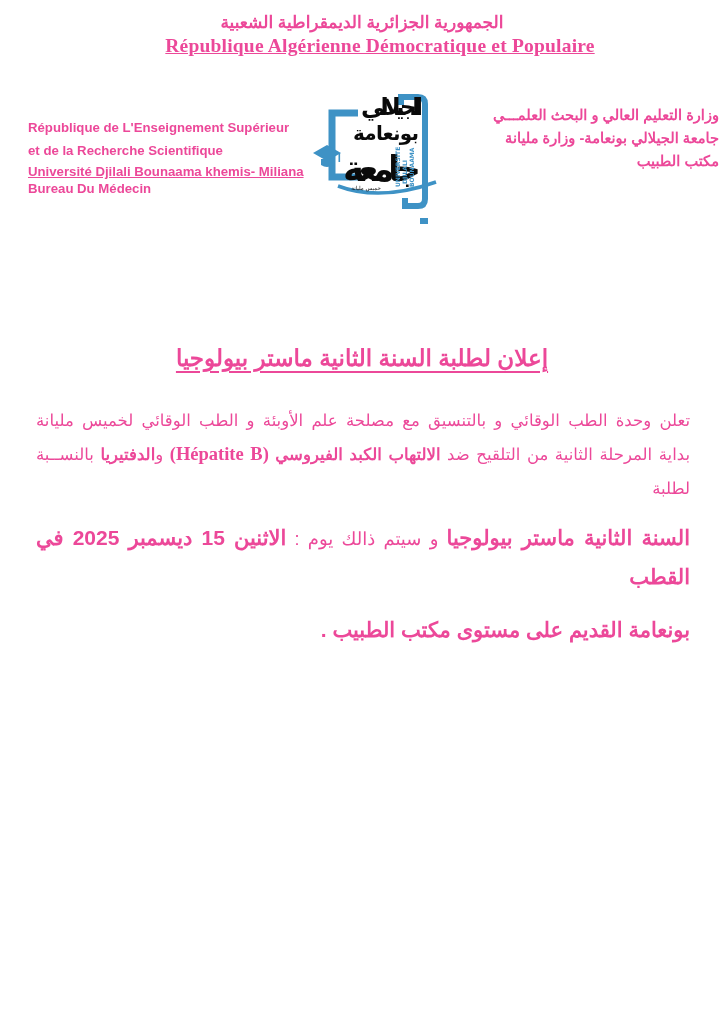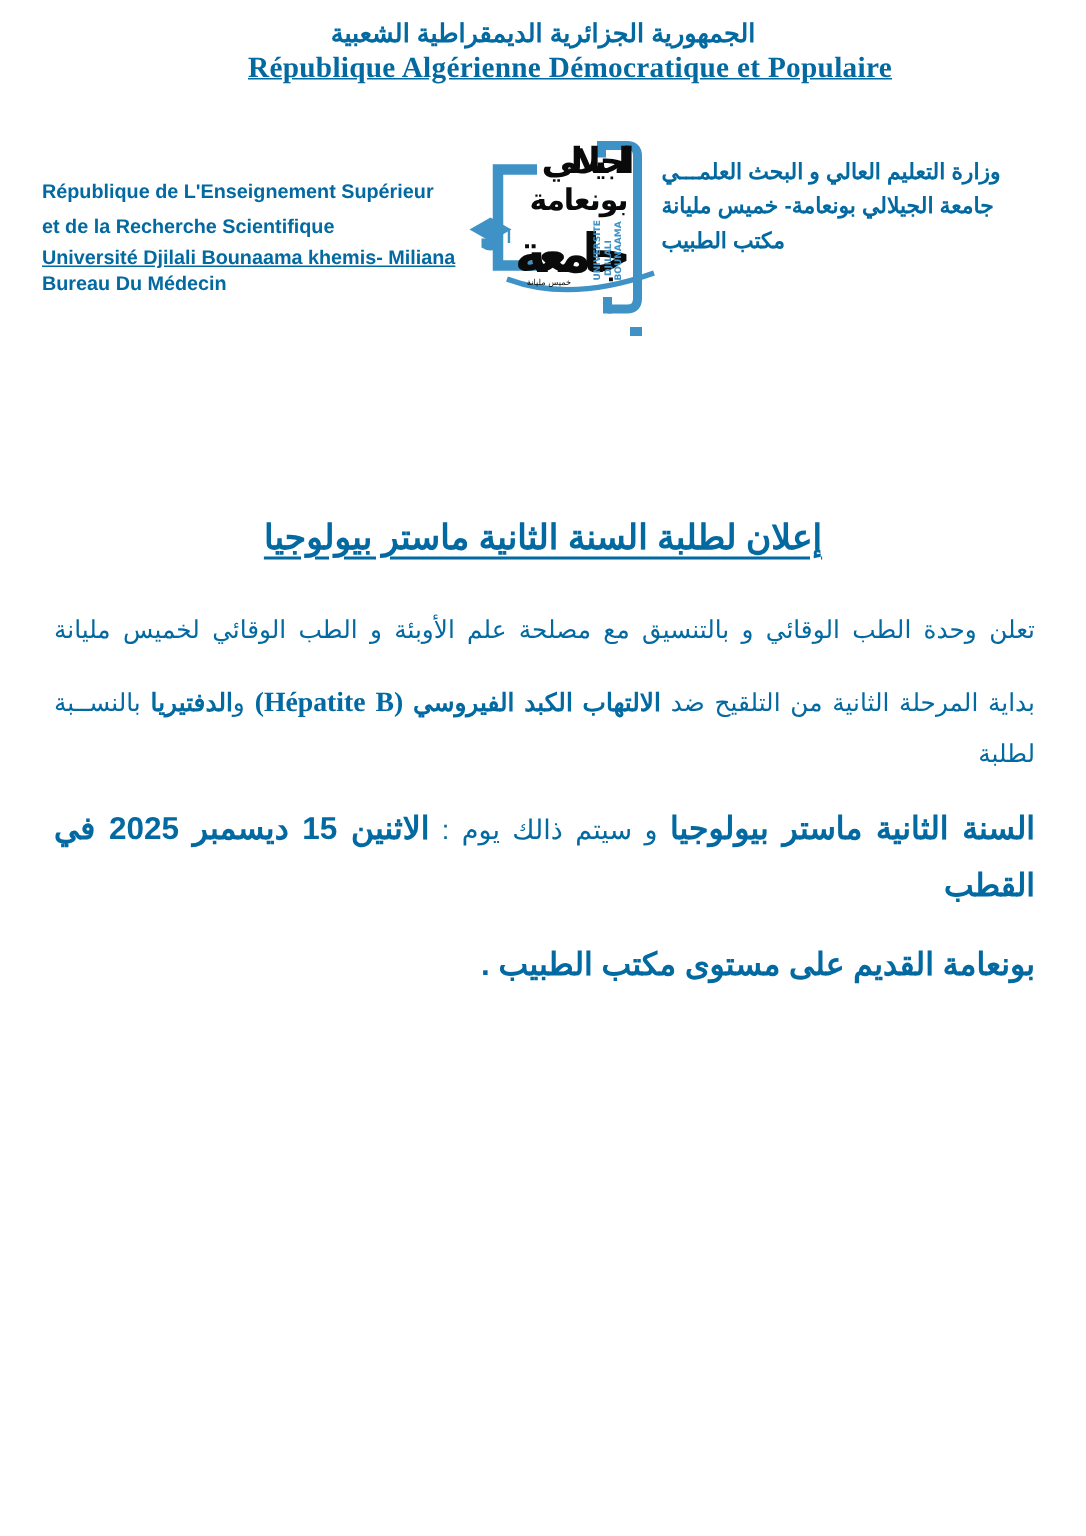--- a/index.html
+++ b/index.html
@@ -11,7 +11,7 @@
     margin: 0 auto;
     background: #ffffff;
     font-family: "Liberation Sans", sans-serif;
-    color: #0369a1;
+    color: #ec4899;
     overflow: hidden;
   }
 

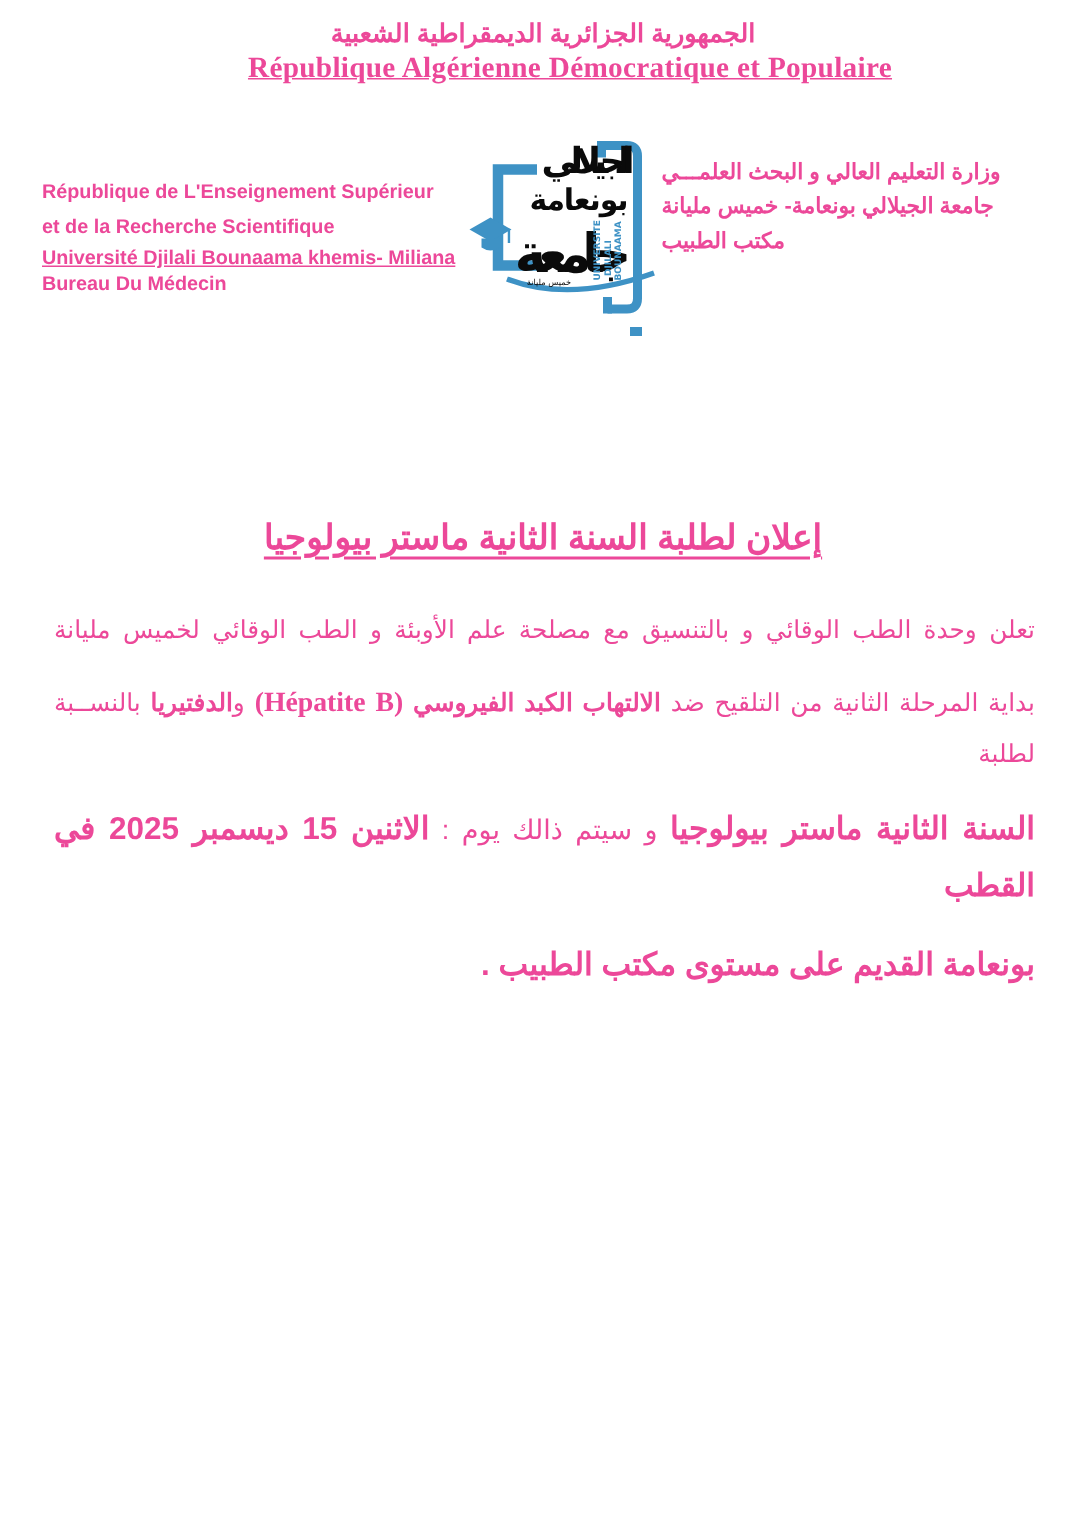--- a/index.html
+++ b/index.html
@@ -44,7 +44,7 @@
   
   .ministry-ar {
     position: absolute; right: 5px; top: 104px; width: 278px;
-    direction: rtl; text-align: left;
+    direction: rtl; text-align: right;
     font-weight: bold; font-size: 14.6px; line-height: 23px;
     white-space: nowrap;
   }

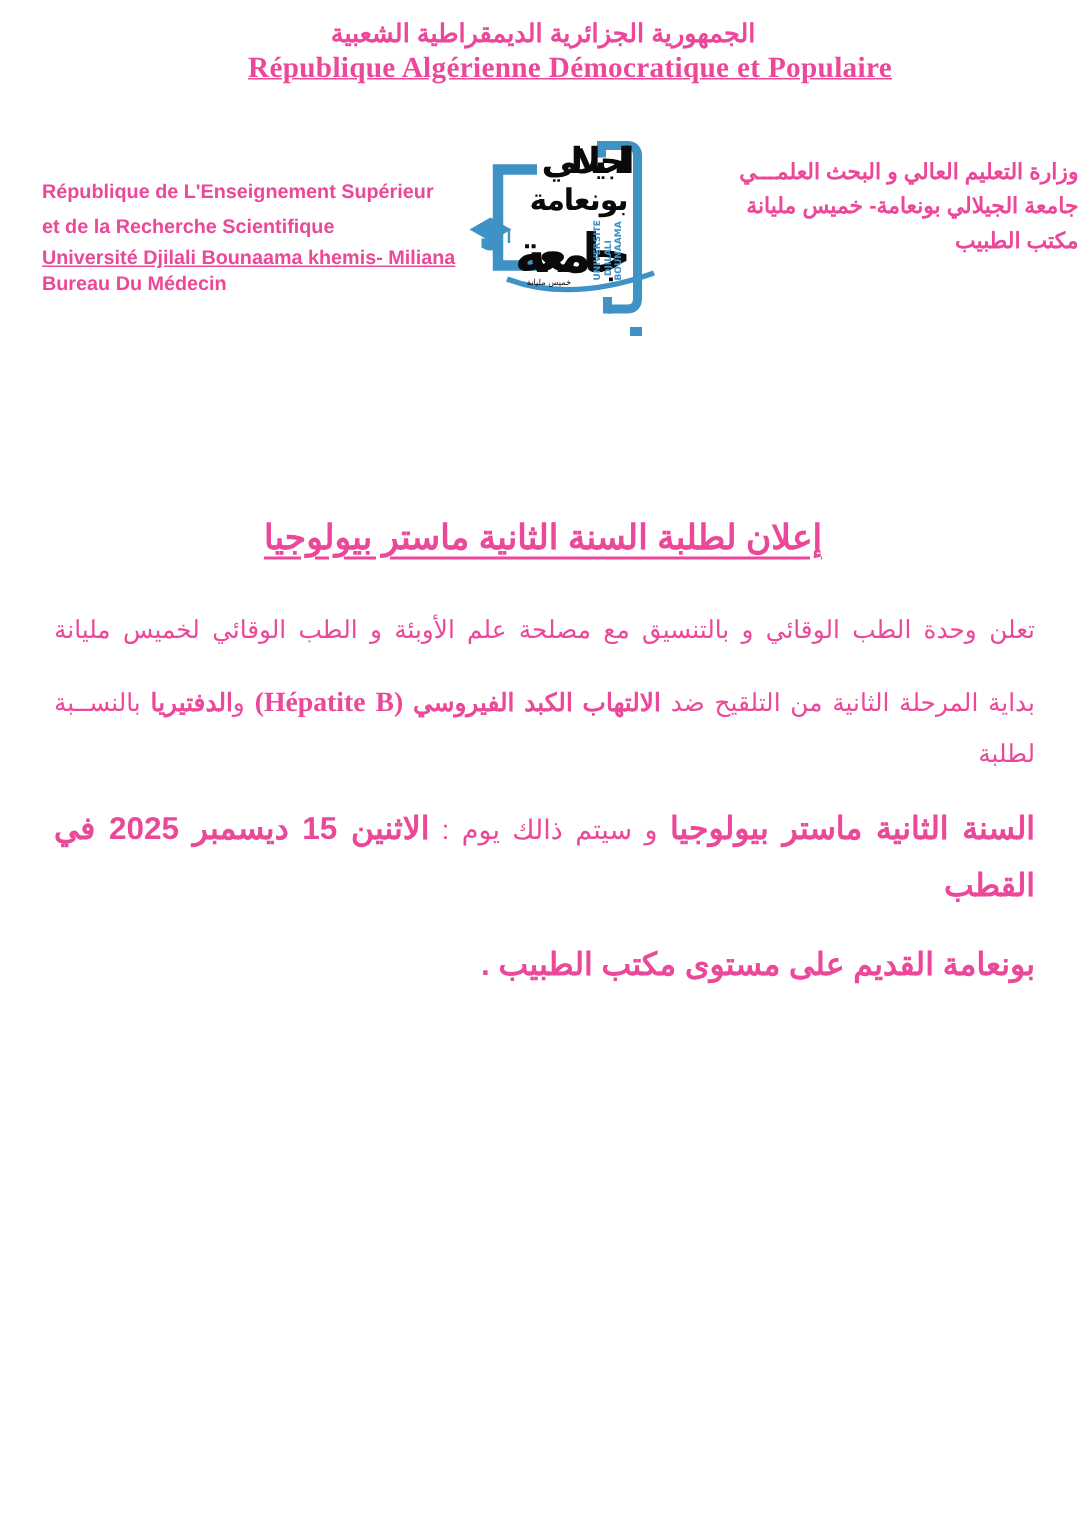--- a/index.html
+++ b/index.html
@@ -124,7 +124,7 @@
 
   <div class="ministry-ar">
     <div>وزارة التعليم العالي و البحث العلمـــي</div>
-    <div>جامعة الجيلالي بونعامة- خميس مليانة</div>
+    <div>جامعة الجيلالي بونعامة- وزارة مليانة</div>
     <div>مكتب الطبيب</div>
   </div>
 

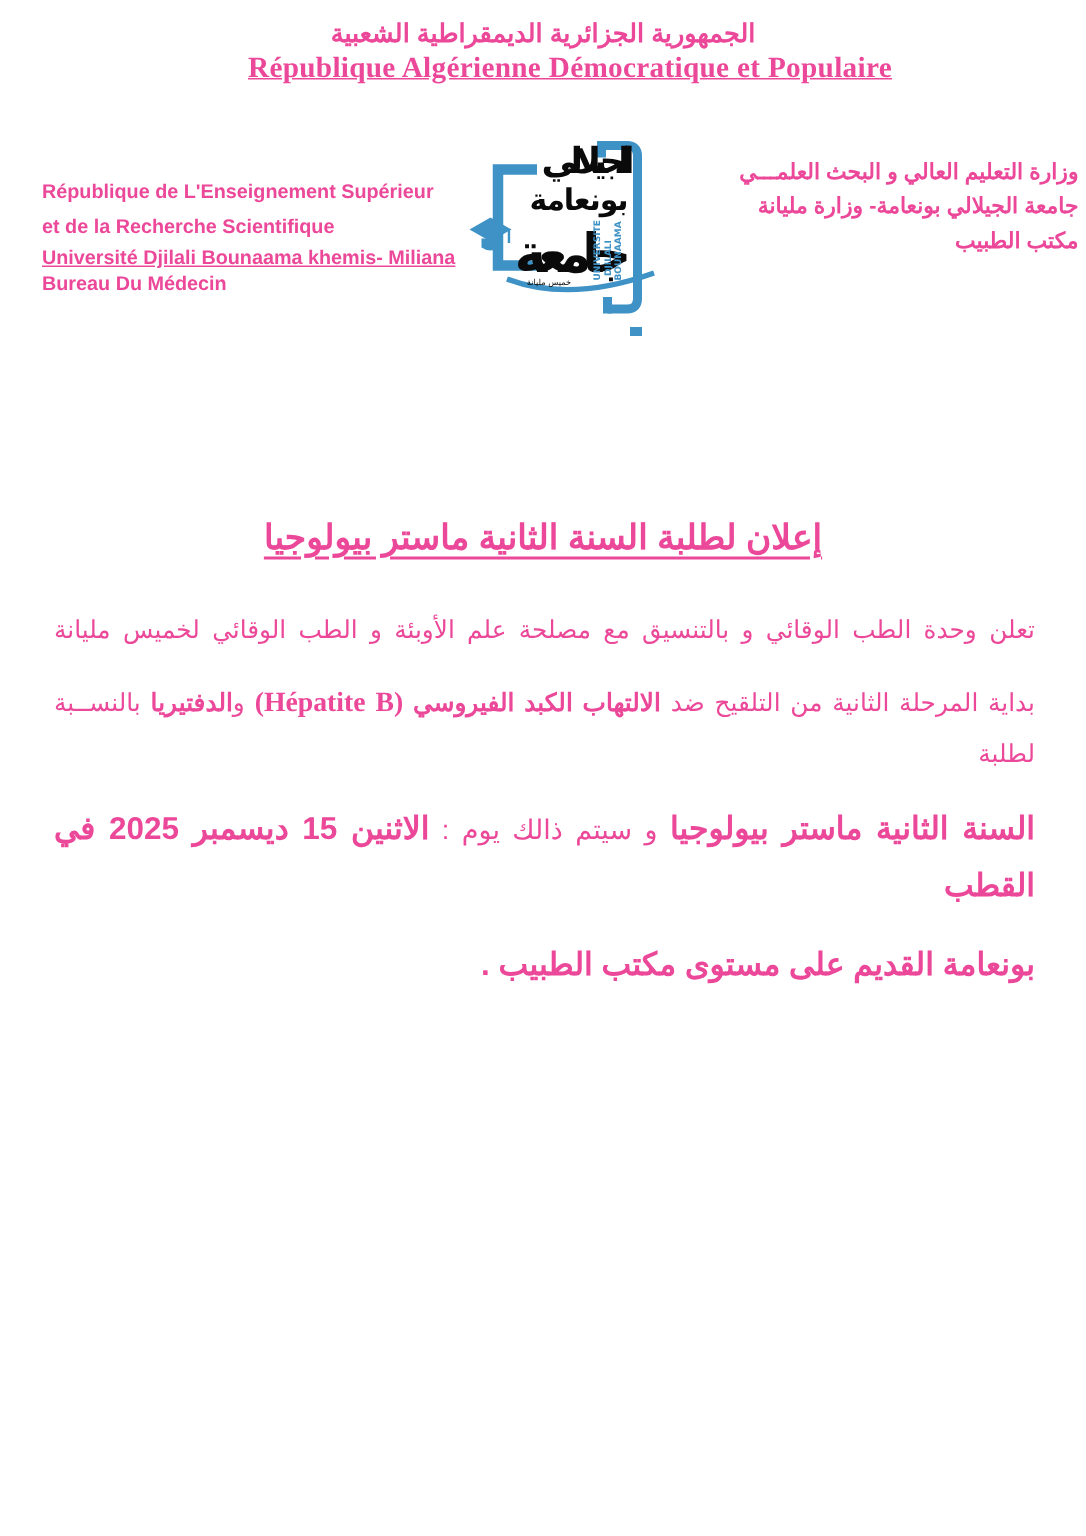--- a/index.html
+++ b/index.html
@@ -64,7 +64,7 @@
   }
   .b-just { text-align: justify; text-align-last: justify; }
   .b-line1, .b-line2 { font-size: 16.5px; line-height: 34px; }
-  .b-line1 { margin-bottom: 15px; }
+  .b-line1 { }
   .b-line2 { margin-bottom: 14px; }
   .b-line3 { font-size: 21px; font-weight: bold; line-height: 38px; margin-bottom: 15px; }
   .b-line3 .reg { font-size: 18px; font-weight: normal; }

